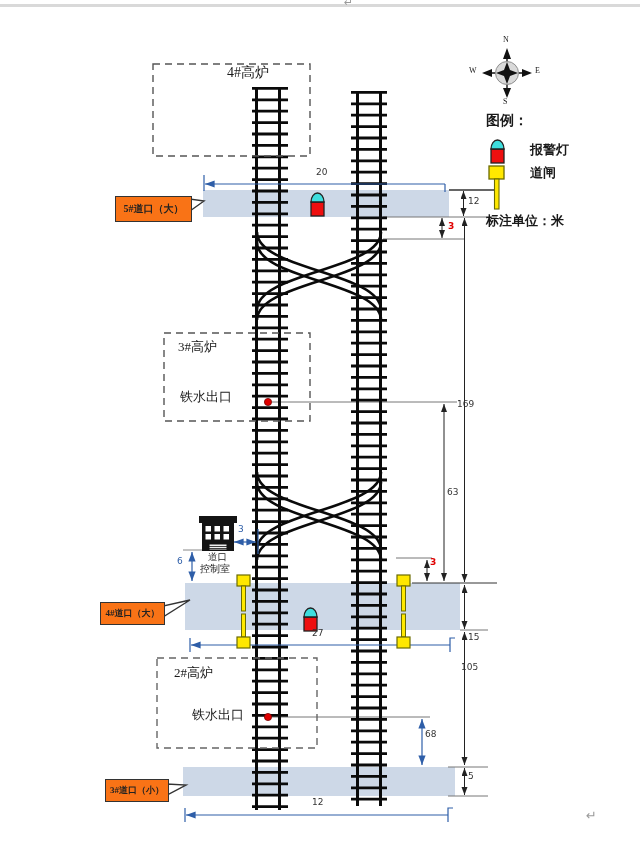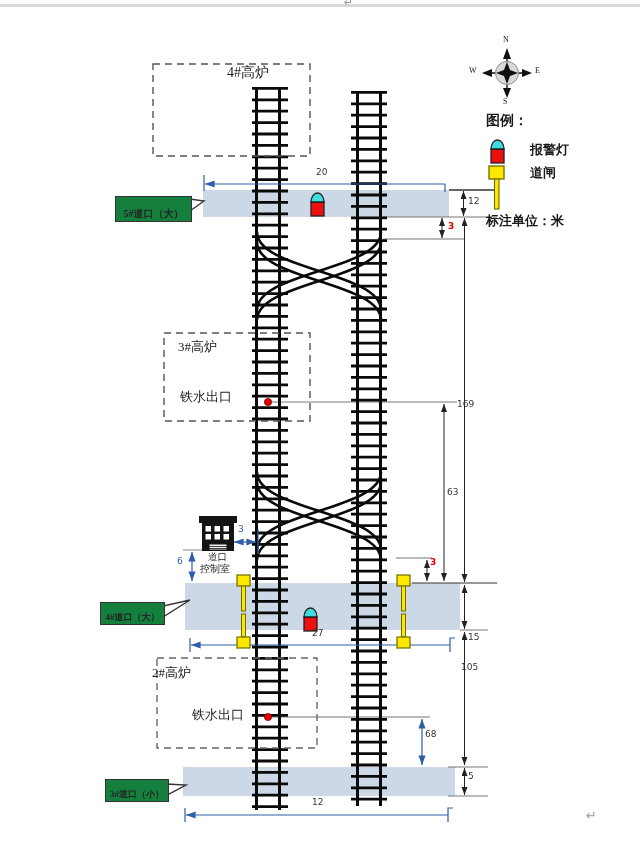--- a/index.html
+++ b/index.html
@@ -11,8 +11,8 @@
   .dim.red{color:#e00000;font-weight:bold;}
   .dim.blue{color:#2e5ea8;}
   .cn{color:#1a1a1a;}
-  .callout{position:absolute;z-index:2;background:#15803d;border:1.6px solid #333;
-           display:flex;align-items:flex-end;justify-content:center;
+  .callout{position:absolute;z-index:2;background:#f97316;border:1.6px solid #333;
+           display:flex;align-items:center;justify-content:center;
            font-weight:bold;color:#222;}
   .toprule{position:absolute;left:0;top:4px;width:640px;height:2.5px;background:#d9d9d9;z-index:0;}
   .retmark{font-family:"DejaVu Sans", sans-serif;color:#9a9a9a;}

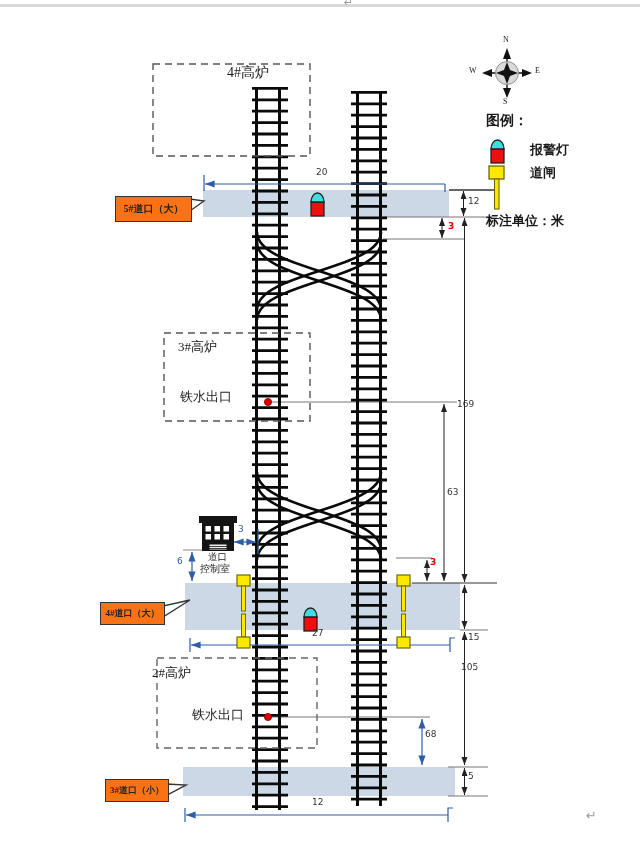--- a/index.html
+++ b/index.html
@@ -207,7 +207,7 @@
   <span class="ovl cn" style="left:227px;top:64px;font-size:14px;">4#高炉</span>
   <span class="ovl cn" style="left:178px;top:338px;font-size:13px;">3#高炉</span>
   <span class="ovl cn" style="left:180px;top:388px;font-size:13px;">铁水出口</span>
-  <span class="ovl cn" style="left:152px;top:664px;font-size:13px;">2#高炉</span>
+  <span class="ovl cn" style="left:174px;top:664px;font-size:13px;">2#高炉</span>
   <span class="ovl cn" style="left:192px;top:706px;font-size:13px;">铁水出口</span>
 
   <span class="ovl cn" style="left:208px;top:551px;font-size:9.5px;">道口</span>

